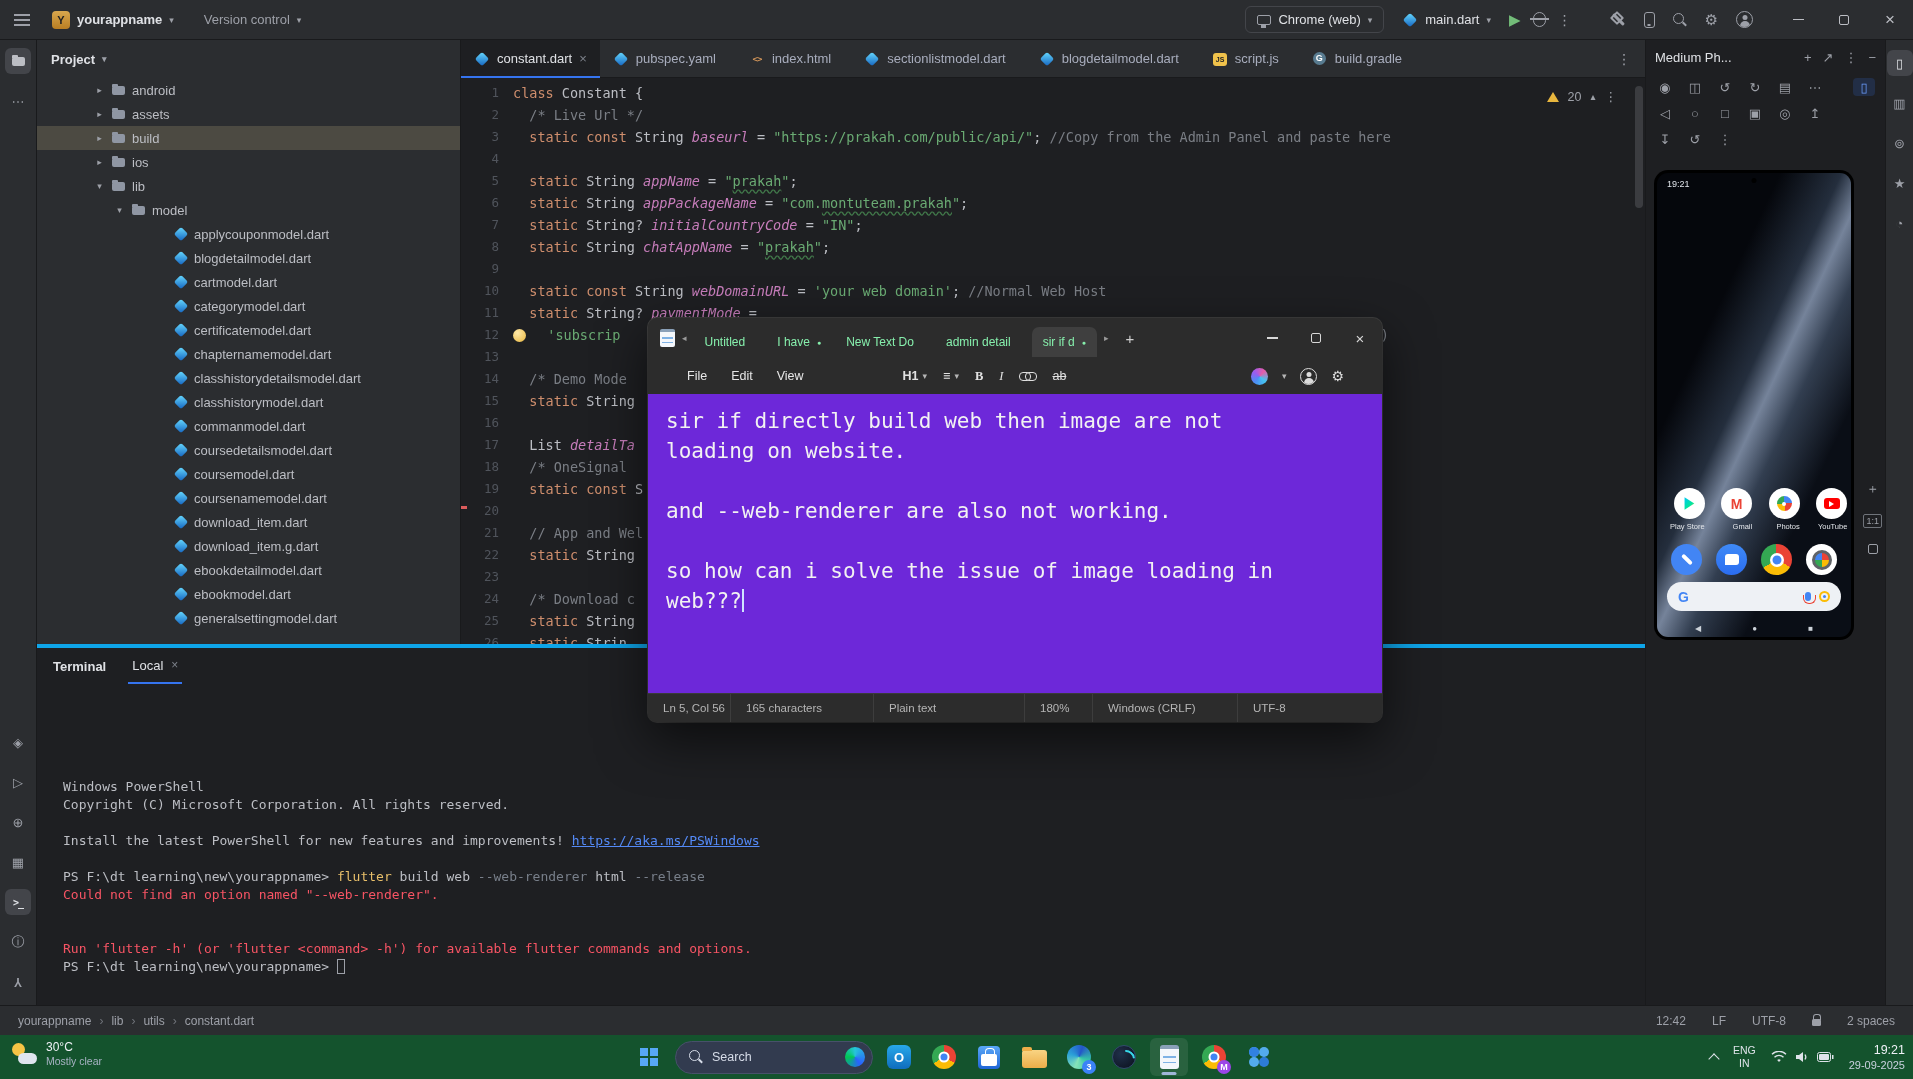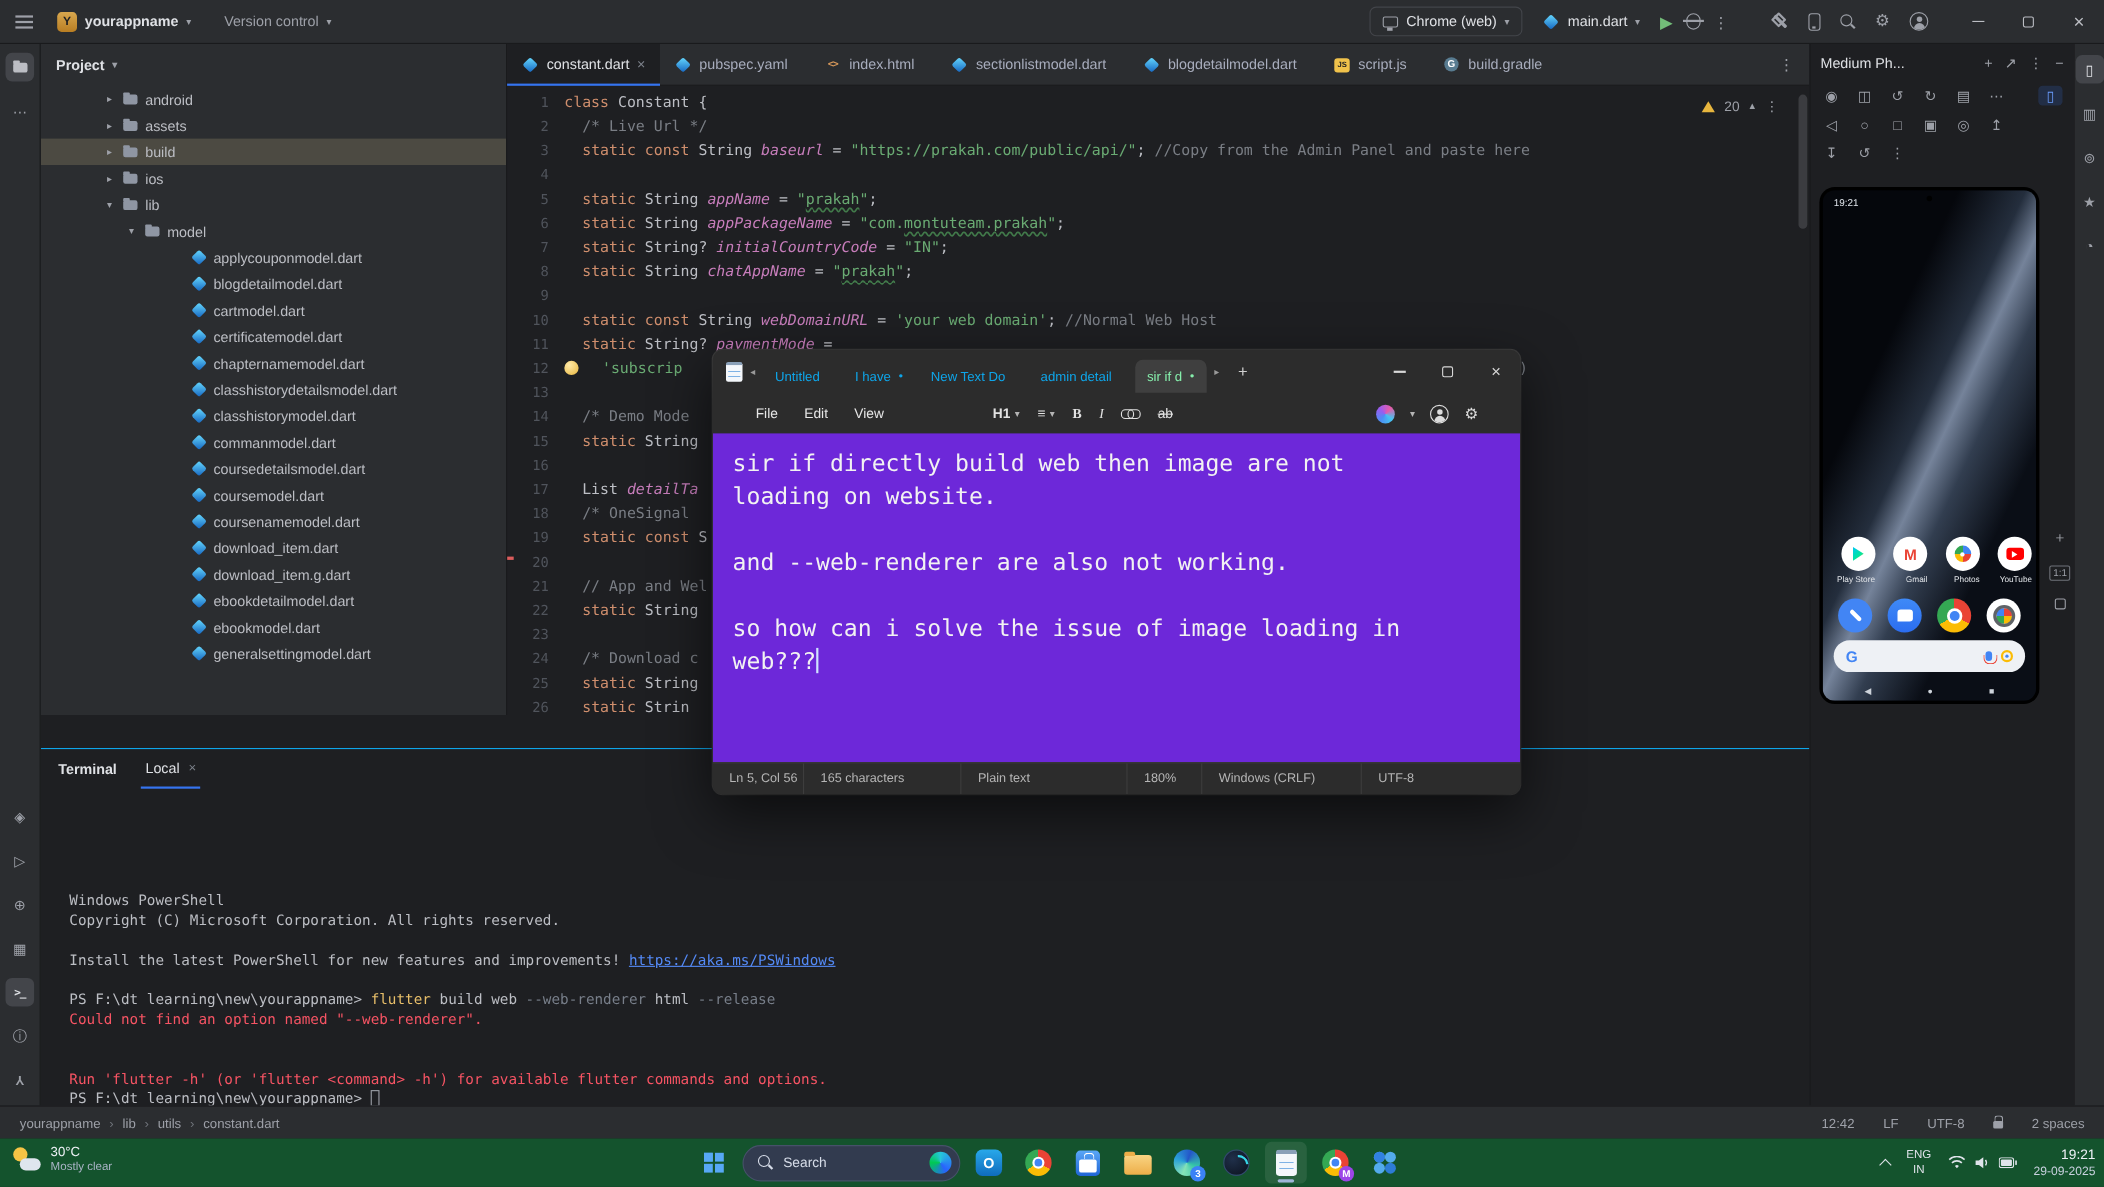--- a/index.html
+++ b/index.html
@@ -379,6 +379,11 @@
         <div class="tree-row" data-name="tree-item" data-lvl="3" data-sel="false">
           <span class="tr-chev" data-name="tree-chevron-icon"></span>
           <span class="fic" data-name="file-type-icon" data-kind="dart"></span>
+          <span class="tr-label" data-name="tree-item-label">categorymodel.dart</span>
+        </div>
+        <div class="tree-row" data-name="tree-item" data-lvl="3" data-sel="false">
+          <span class="tr-chev" data-name="tree-chevron-icon"></span>
+          <span class="fic" data-name="file-type-icon" data-kind="dart"></span>
           <span class="tr-label" data-name="tree-item-label">certificatemodel.dart</span>
         </div>
         <div class="tree-row" data-name="tree-item" data-lvl="3" data-sel="false">

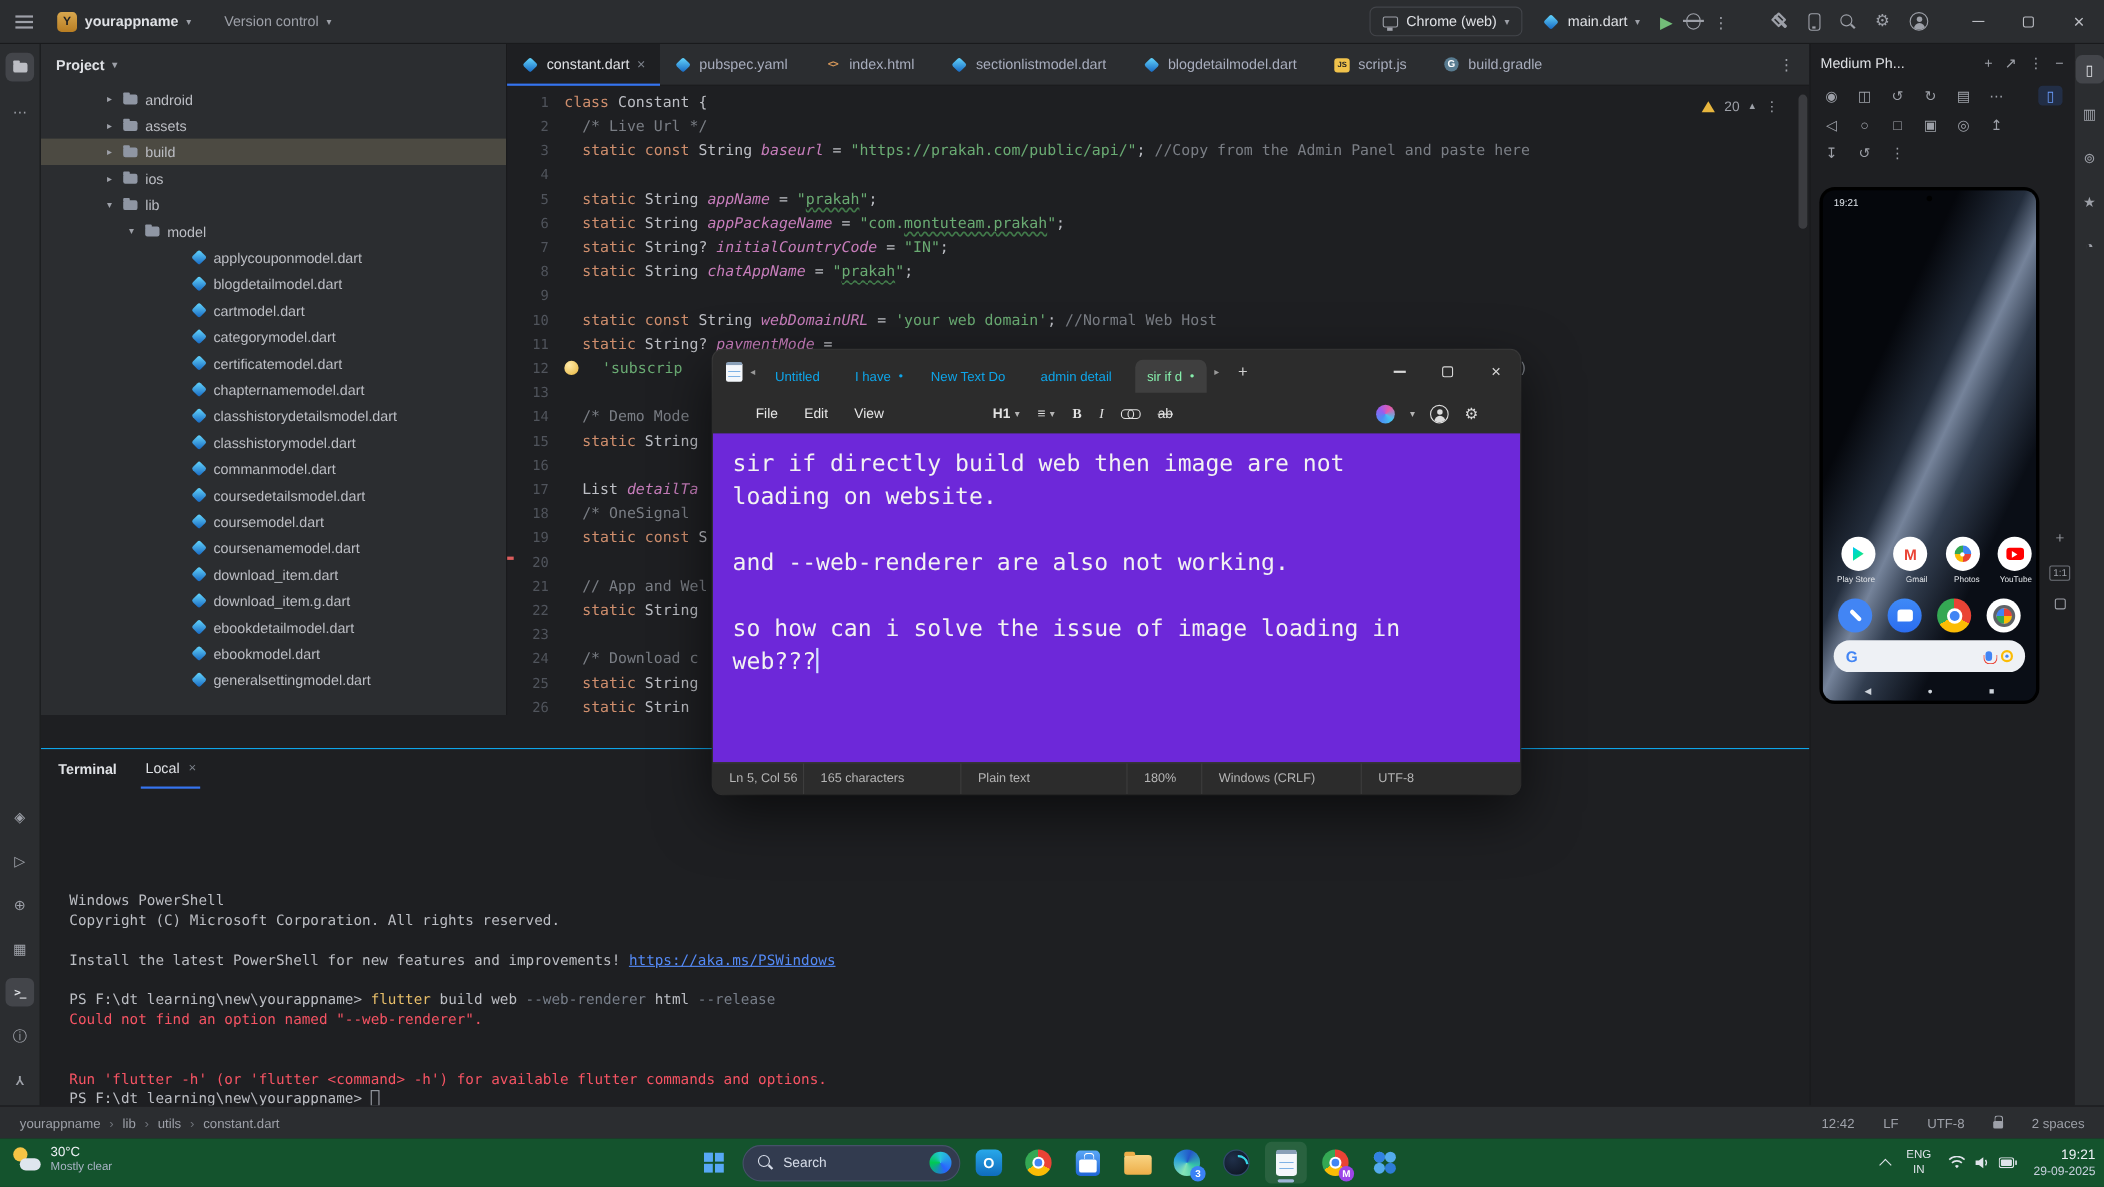--- a/index.html
+++ b/index.html
@@ -174,7 +174,7 @@
   .np-appicon::after{content:"";position:absolute;inset:2px 2px 2px 2px;background:repeating-linear-gradient(#0000 0 3px,#7fb2e5 3px 4.5px)}
   .np-scroll{color:#9a9a9a;font-size:9px;padding:0 7px}
   .np-tabs{display:flex;align-items:center;gap:3px;height:100%;padding-top:8px}
-  .np-tab{display:flex;align-items:center;gap:7px;height:30px;padding:0 11px;border-radius:7px 7px 0 0;font-size:12px;color:#0ea5e9;max-width:112px}
+  .np-tab{display:flex;align-items:center;gap:7px;height:30px;padding:0 11px;border-radius:7px 7px 0 0;font-size:12px;color:#86efac;max-width:112px}
   .np-tab[data-active="true"]{background:#3f3f3f;color:#86efac}
   .np-tab-label{overflow:hidden;text-overflow:ellipsis;white-space:nowrap}
   .np-dot{font-size:7px;line-height:1}

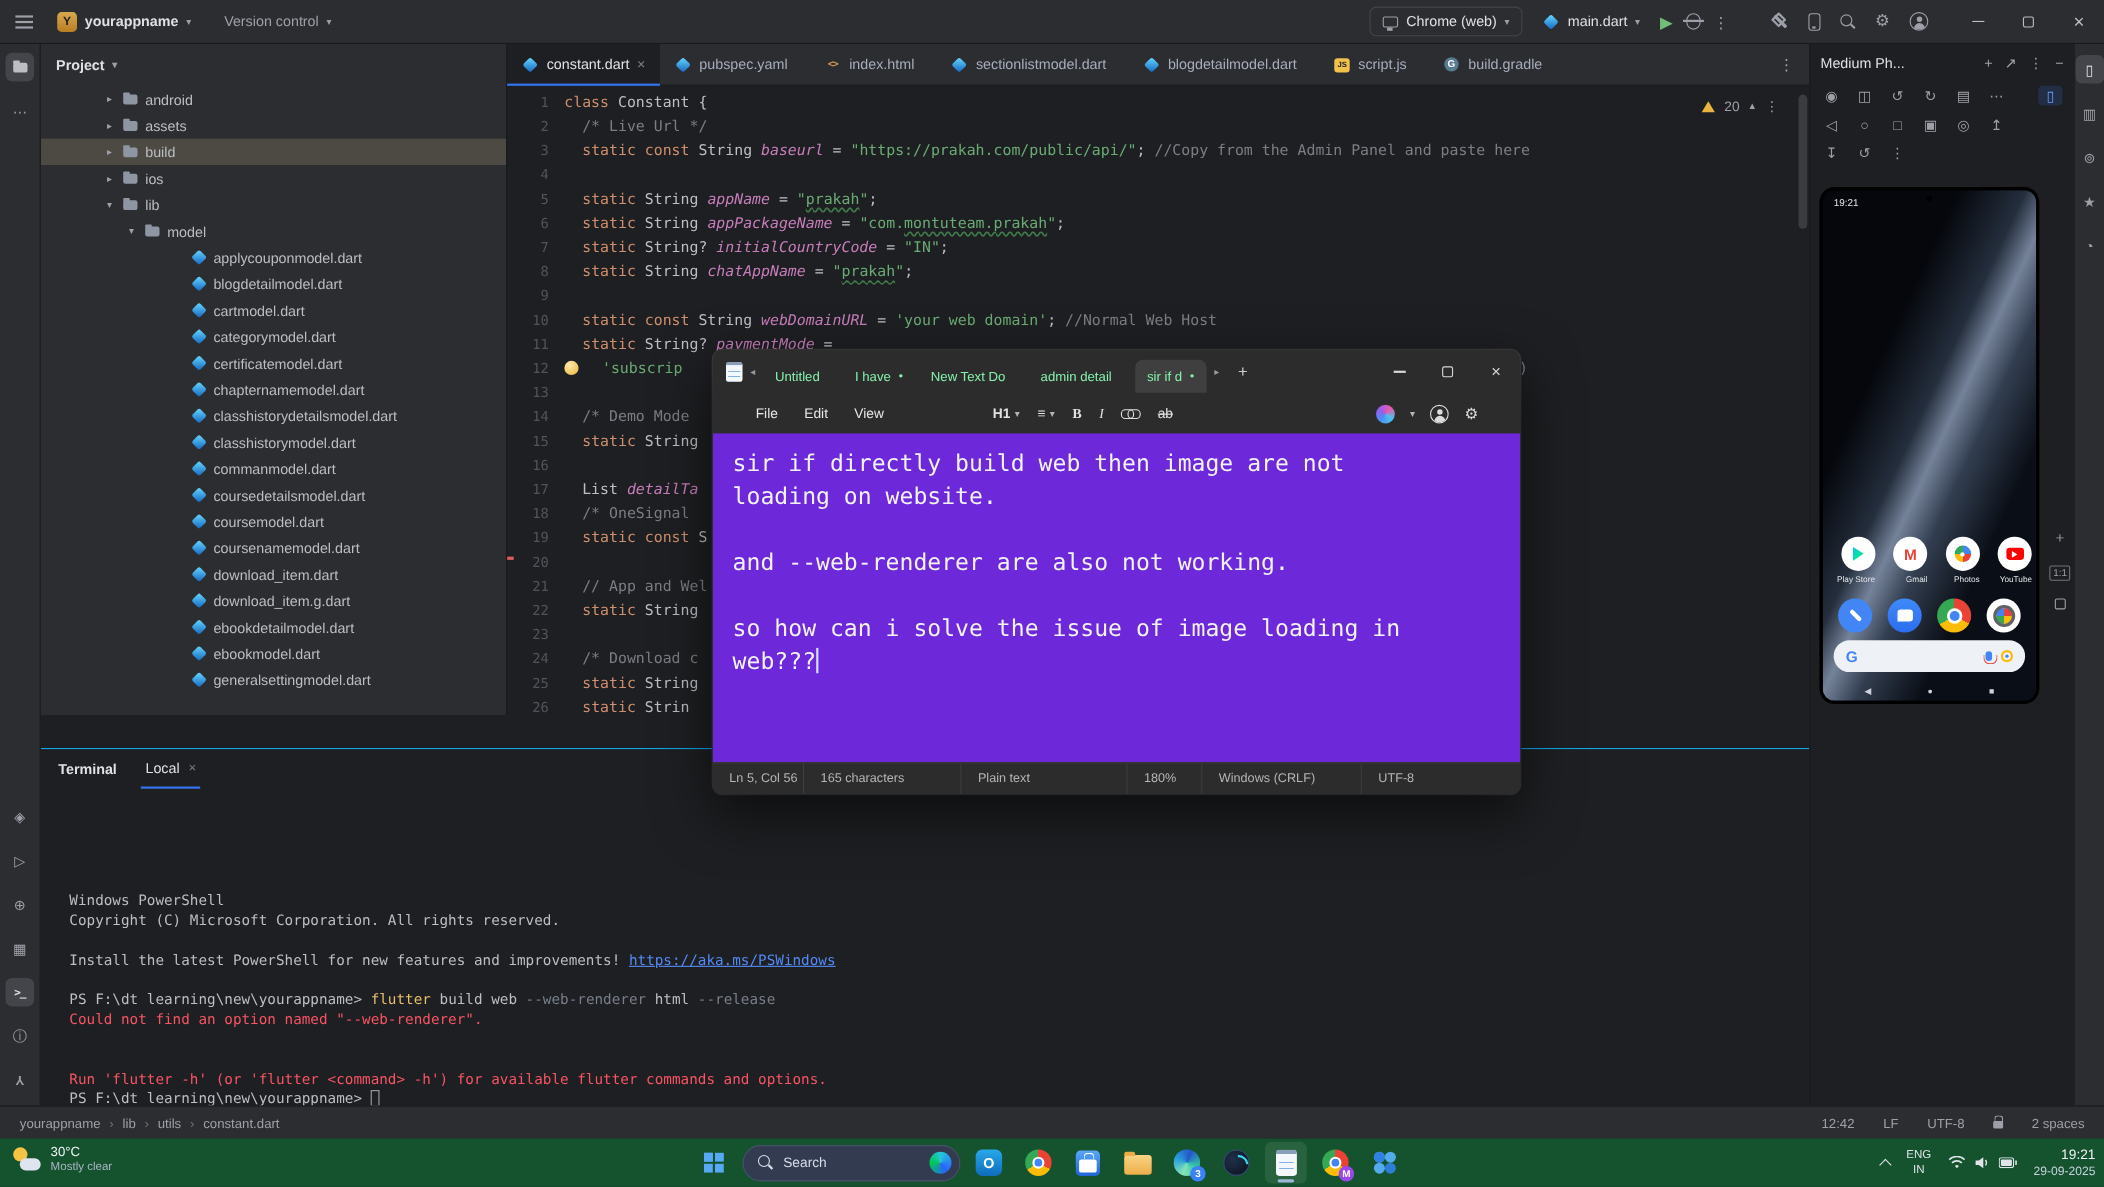--- a/index.html
+++ b/index.html
@@ -103,7 +103,7 @@
   .ed-scroll{position:absolute;right:2px;top:8px;width:8px;height:122px;border-radius:4px;background:#4b4d51;opacity:.65}
 
   
-  .terminal{position:absolute;left:37px;top:680px;width:1608px;height:355px;background:#1e1f22;border-top:1px solid #0ea5e9}
+  .terminal{position:absolute;left:37px;top:644px;width:1608px;height:355px;background:#1e1f22;border-top:4px solid #0ea5e9}
   .term-header{height:36px;display:flex;align-items:center;gap:22px;padding:0 16px}
   .term-title{color:#dfe1e5;font-weight:700}
   .term-tab{display:flex;align-items:center;gap:8px;color:#dfe1e5;height:100%;padding:0 4px;border-bottom:2px solid #3574f0}

